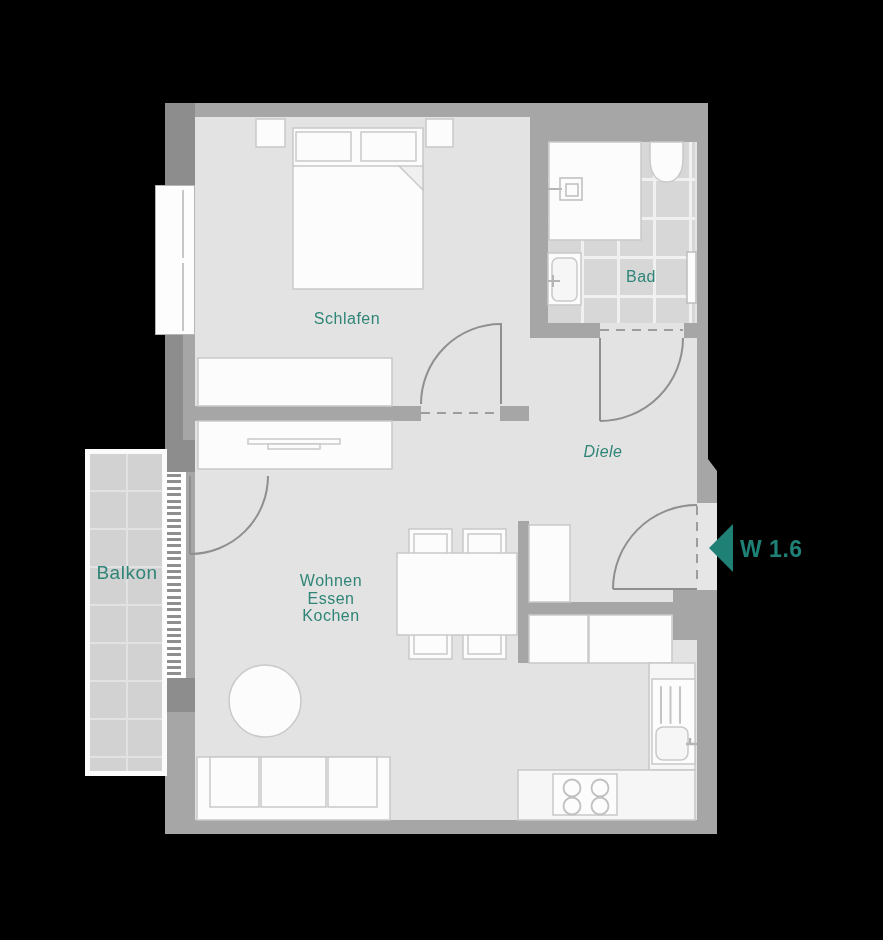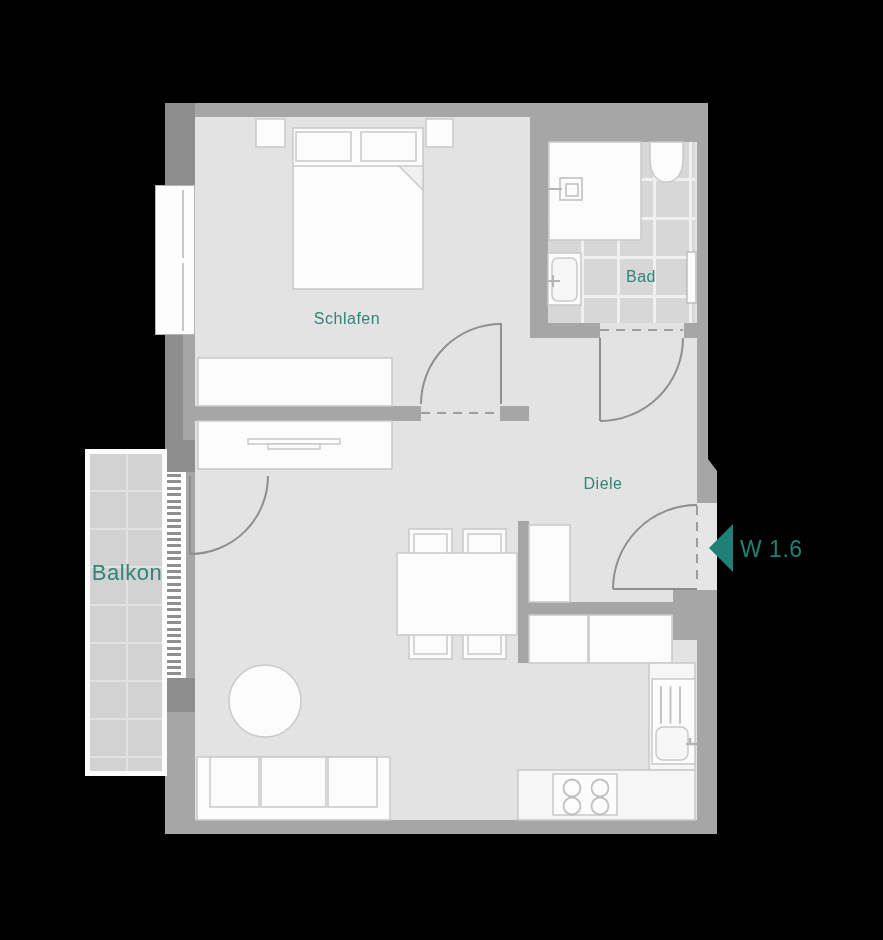--- a/index.html
+++ b/index.html
@@ -196,7 +196,7 @@
 
   <div class="room-label" style="left:347px;top:319px;">Schlafen</div>
   <div class="room-label" style="left:641px;top:277px;">Bad</div>
-  <div class="room-label" style="left:603px;top:484px;">Diele</div>
+  <div class="room-label" style="left:603px;top:452px;font-style:italic;">Diele</div>
   <div class="room-label small" style="left:127px;top:573px;">Balkon</div>
 
   <div class="entrance-arrow" style="left:709px;top:524px;"></div>

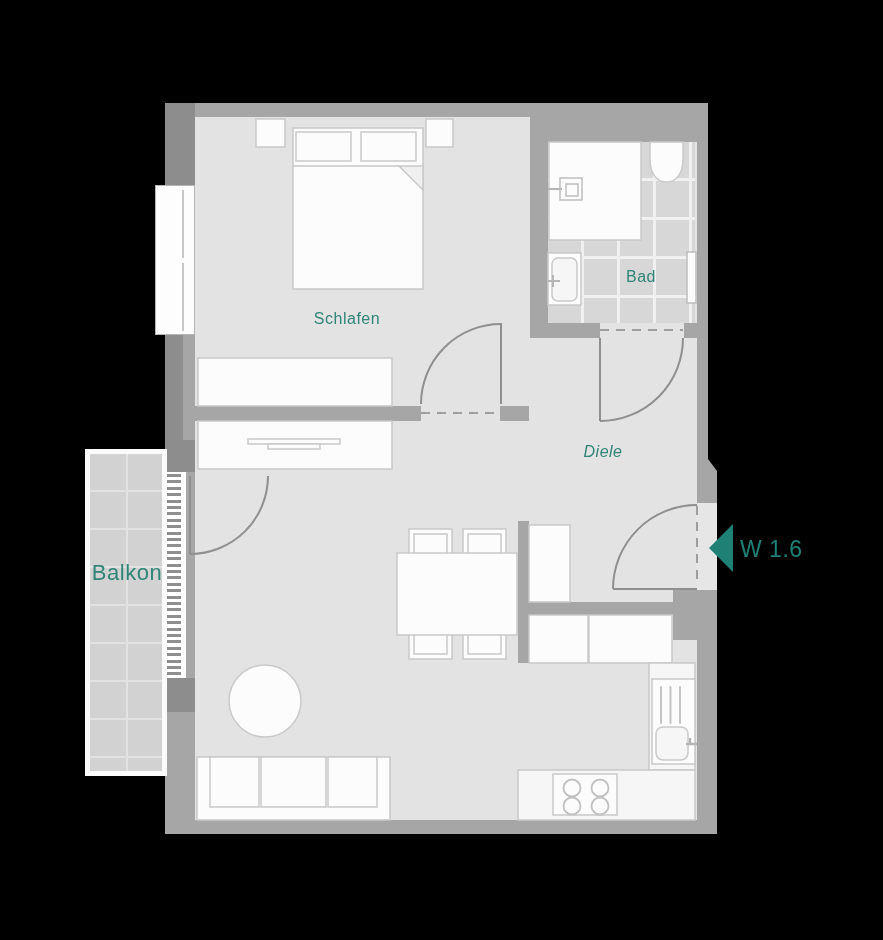--- a/index.html
+++ b/index.html
@@ -27,7 +27,7 @@
     font-size:16px;letter-spacing:.5px;text-align:center;white-space:pre-line;line-height:1.1;}
   .room-label.small{font-size:22px;}
   .unit-label{position:absolute;transform:translateY(-50%);color:var(--unit_accent,#1f8076);
-    font-size:23px;font-weight:normal;letter-spacing:.5px;}
+    font-size:23px;font-weight:bold;letter-spacing:.5px;}
   .entrance-arrow{position:absolute;width:0;height:0;
     border-top:24px solid transparent;border-bottom:24px solid transparent;
     border-right:24px solid var(--unit_accent,#1f8076);}

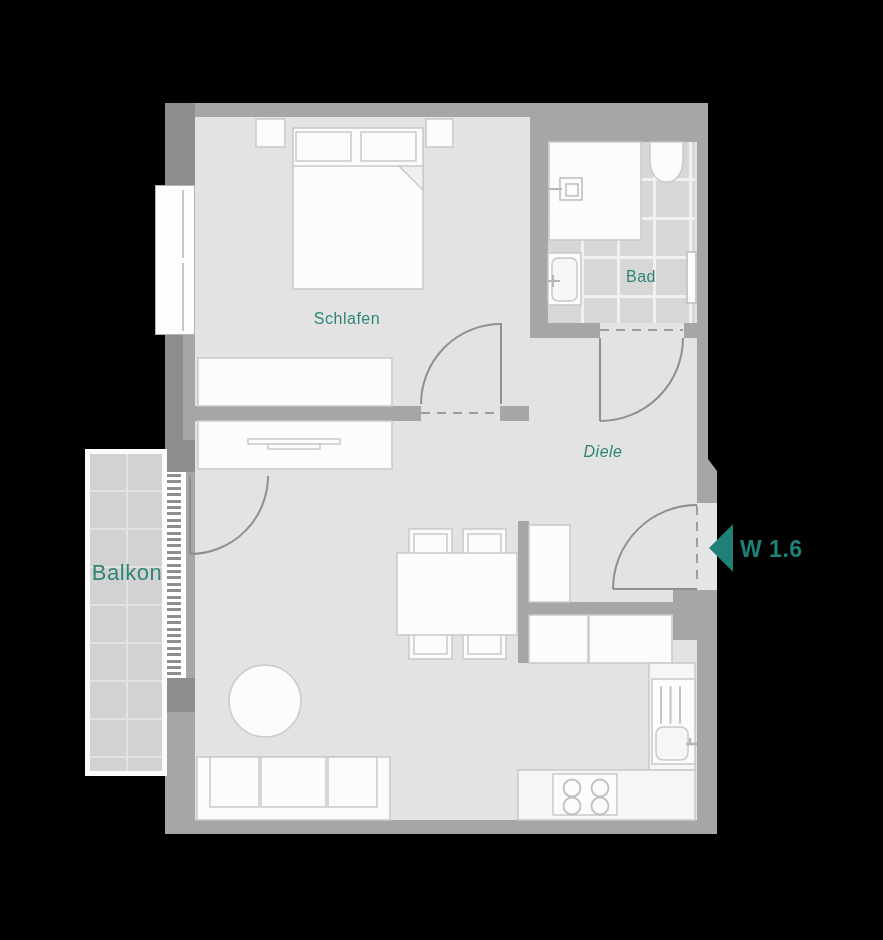--- a/index.html
+++ b/index.html
@@ -25,7 +25,7 @@
   svg.overlay{position:absolute;left:0;top:0;pointer-events:none;}
   .room-label{position:absolute;transform:translate(-50%,-50%);color:var(--accent,#2f8577);
     font-size:16px;letter-spacing:.5px;text-align:center;white-space:pre-line;line-height:1.1;}
-  .room-label.small{font-size:22px;}
+  .room-label.small{font-size:19px;}
   .unit-label{position:absolute;transform:translateY(-50%);color:var(--unit_accent,#1f8076);
     font-size:23px;font-weight:bold;letter-spacing:.5px;}
   .entrance-arrow{position:absolute;width:0;height:0;

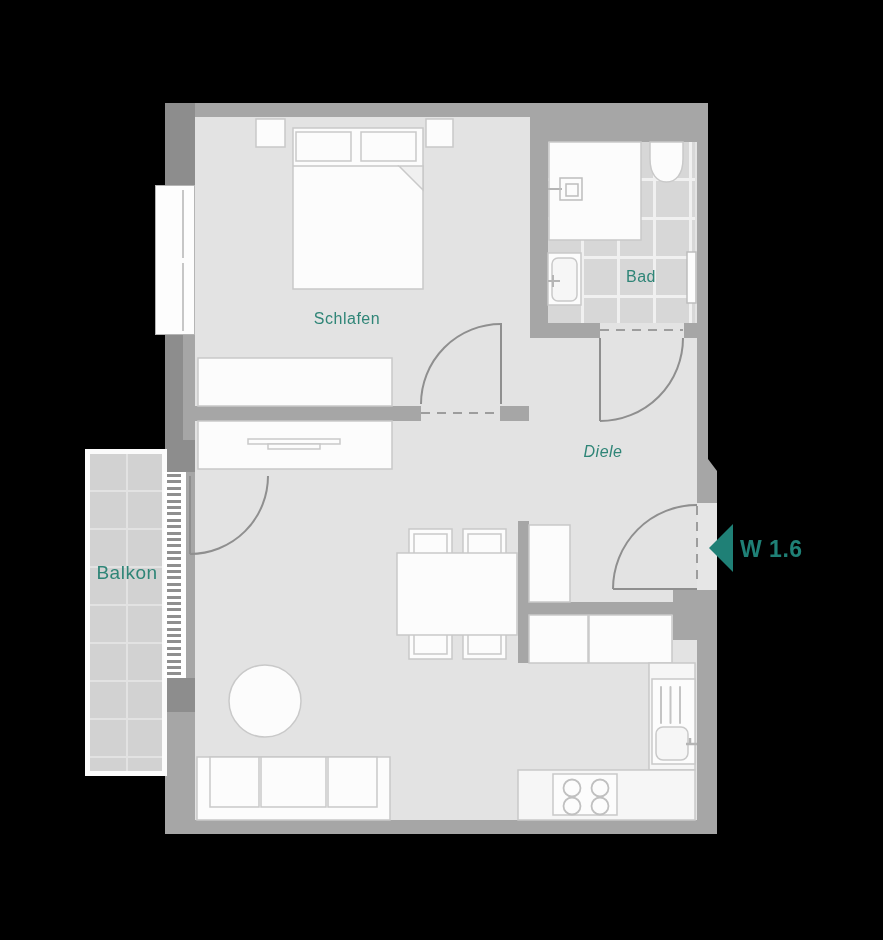--- a/index.html
+++ b/index.html
@@ -197,6 +197,9 @@
   <div class="room-label" style="left:347px;top:319px;">Schlafen</div>
   <div class="room-label" style="left:641px;top:277px;">Bad</div>
   <div class="room-label" style="left:603px;top:452px;font-style:italic;">Diele</div>
+  <div class="room-label" style="left:331px;top:598px;">Wohnen
+Essen
+Kochen</div>
   <div class="room-label small" style="left:127px;top:573px;">Balkon</div>
 
   <div class="entrance-arrow" style="left:709px;top:524px;"></div>

